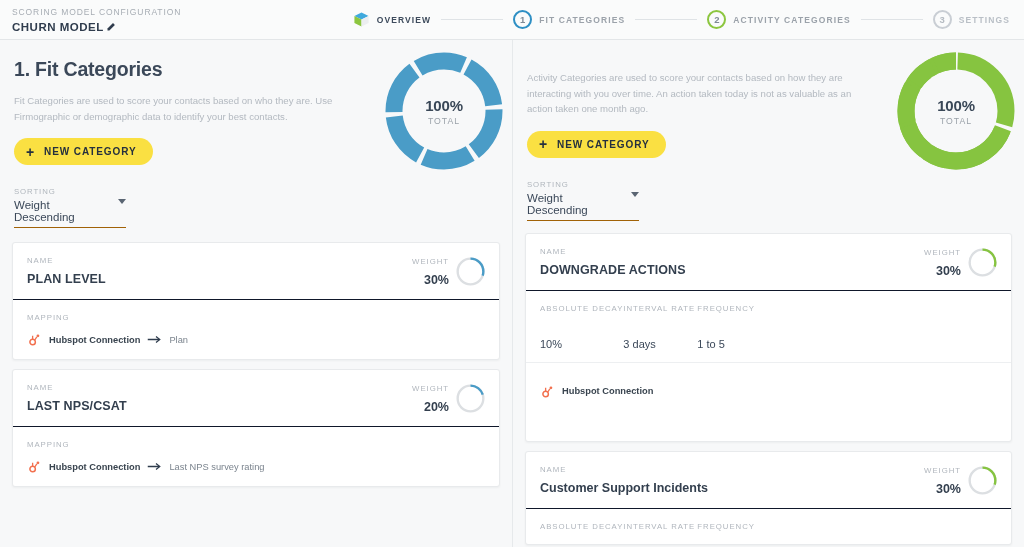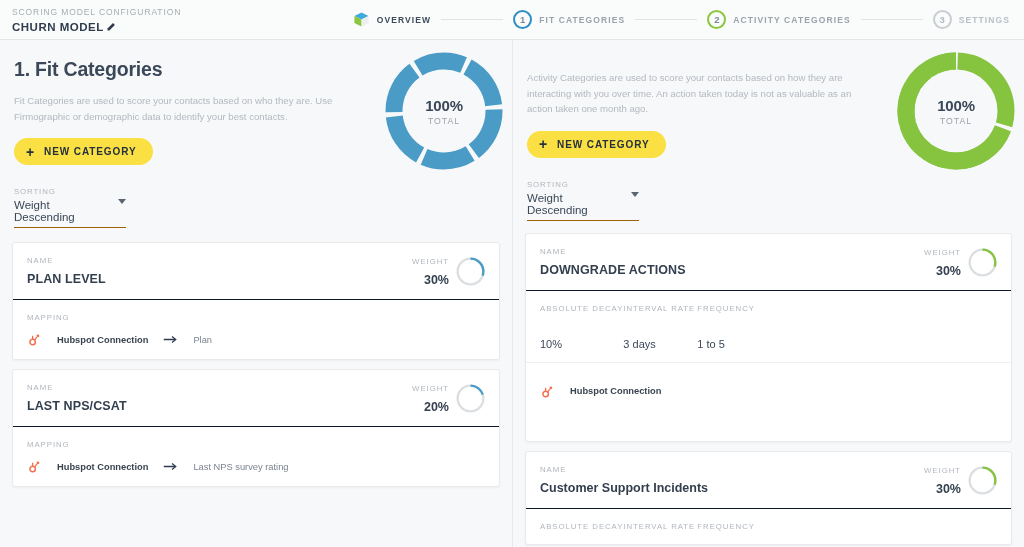--- a/index.html
+++ b/index.html
@@ -212,7 +212,7 @@
     margin-top: 9px;
     display: flex;
     align-items: center;
-    gap: 15px;
+    gap: 7px;
   }
   .hs-icon { width: 15px; height: 15px; flex: none; display: block; }
   .conn-name { font-size: 9.3px; font-weight: bold; color: #39444f; }

